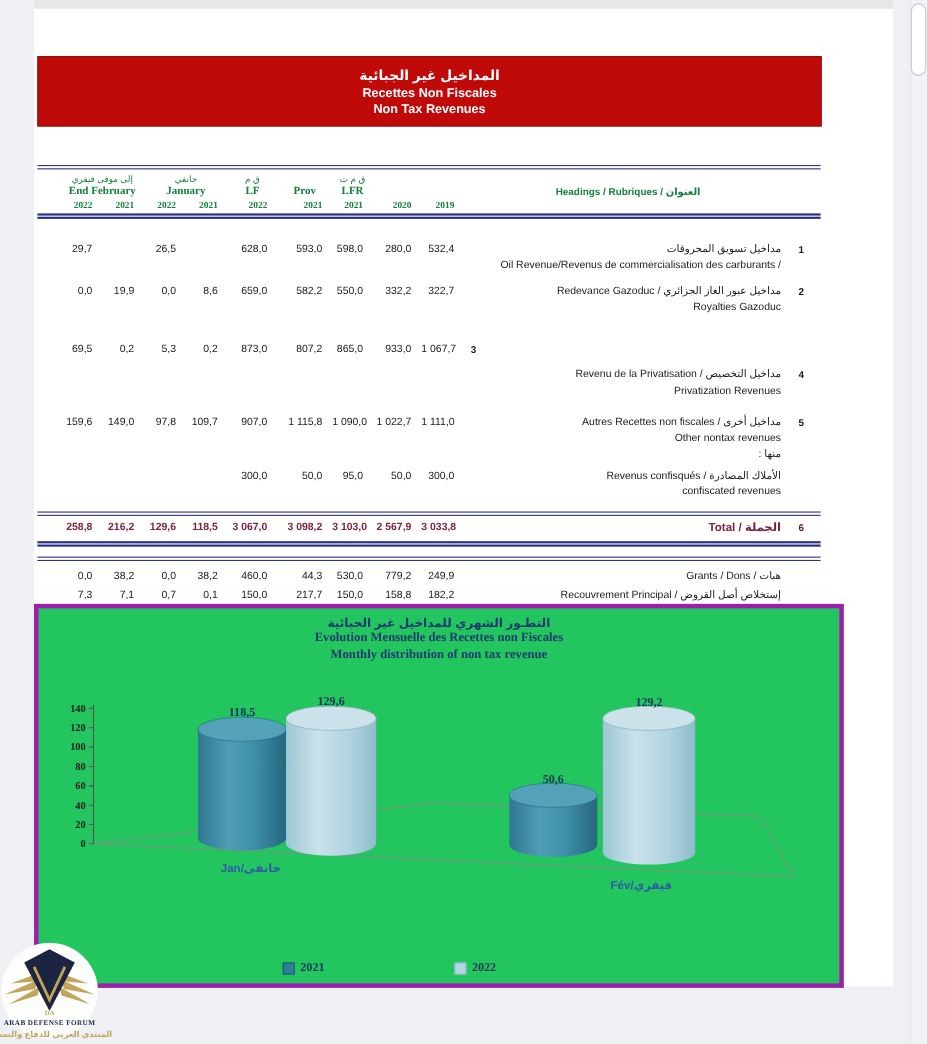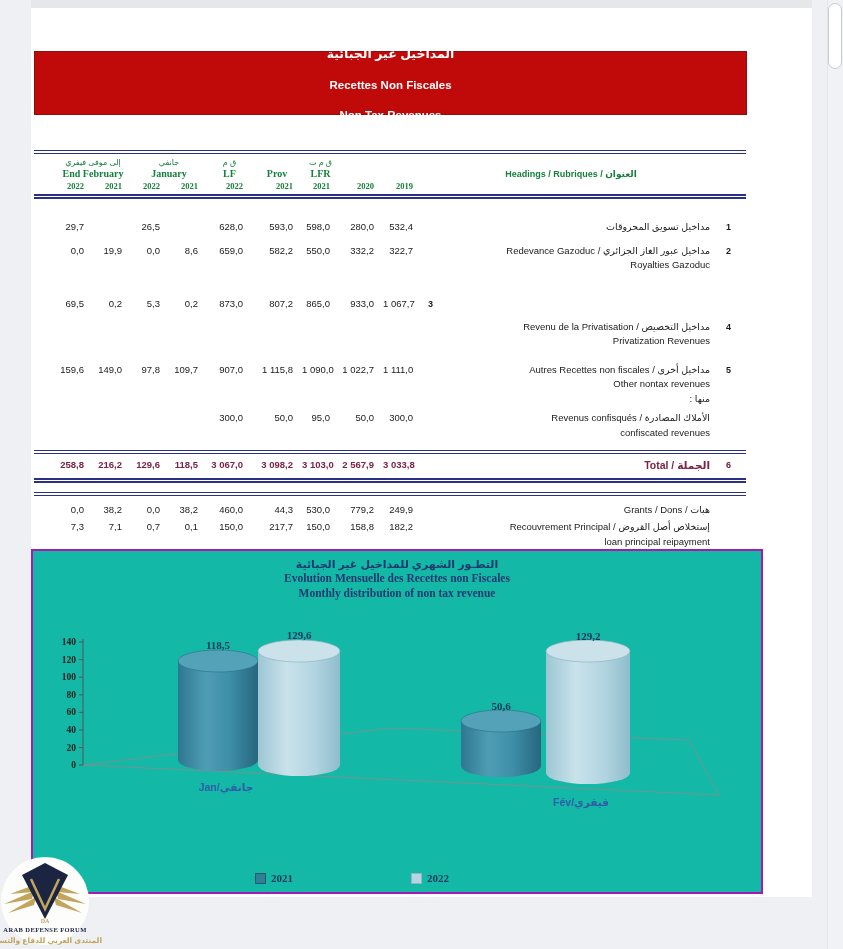--- a/index.html
+++ b/index.html
@@ -19,7 +19,7 @@
     position:absolute;left:34px;top:51px;width:711px;height:62px;
     background:#c00a0a;border:1px solid #8e0d0d;
     color:#fff;text-align:center;
-    display:flex;flex-direction:column;justify-content:center;gap:18px;
+    display:flex;flex-direction:column;justify-content:center;gap:3px;
   }
   .banner .bl{font-weight:bold;unicode-bidi:plaintext}
   .banner .ar{font-size:12.5px}

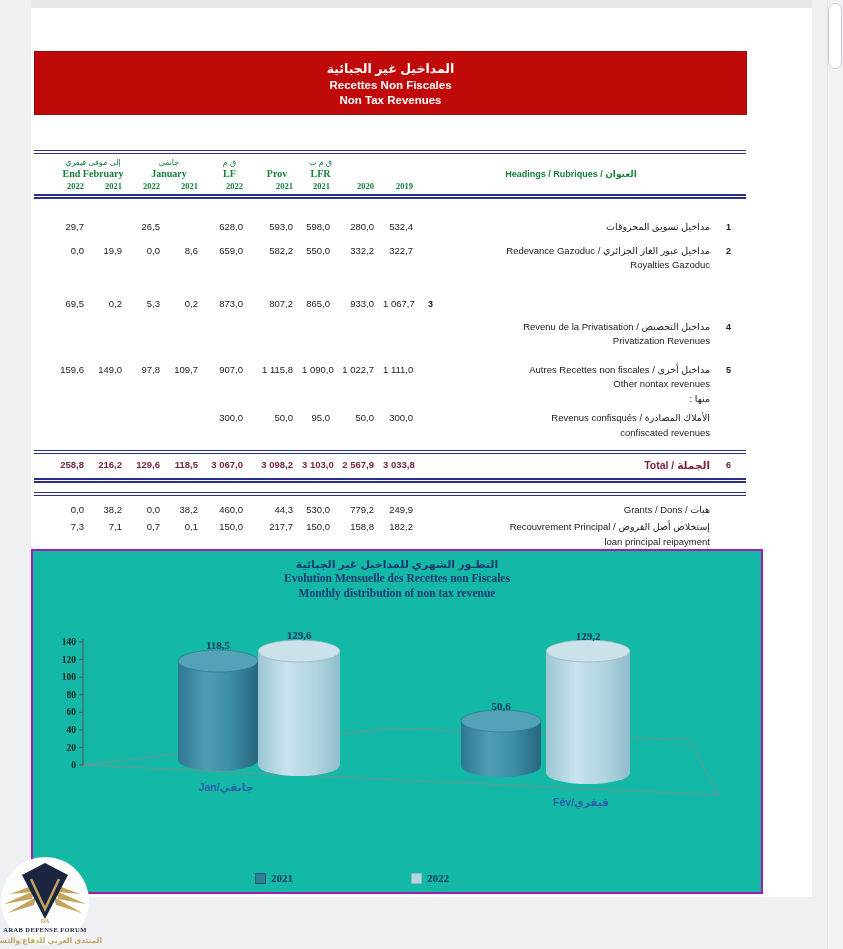--- a/index.html
+++ b/index.html
@@ -139,6 +139,7 @@
         <div class="vcell">532,4</div>
         <div class="hcell">
           <div class="hline">مداخيل تسويق المحروقات</div>
+          <div class="hline">Oil Revenue/Revenus de commercialisation des carburants /</div>
         </div>
         <div class="ncell">1</div>
       </div>

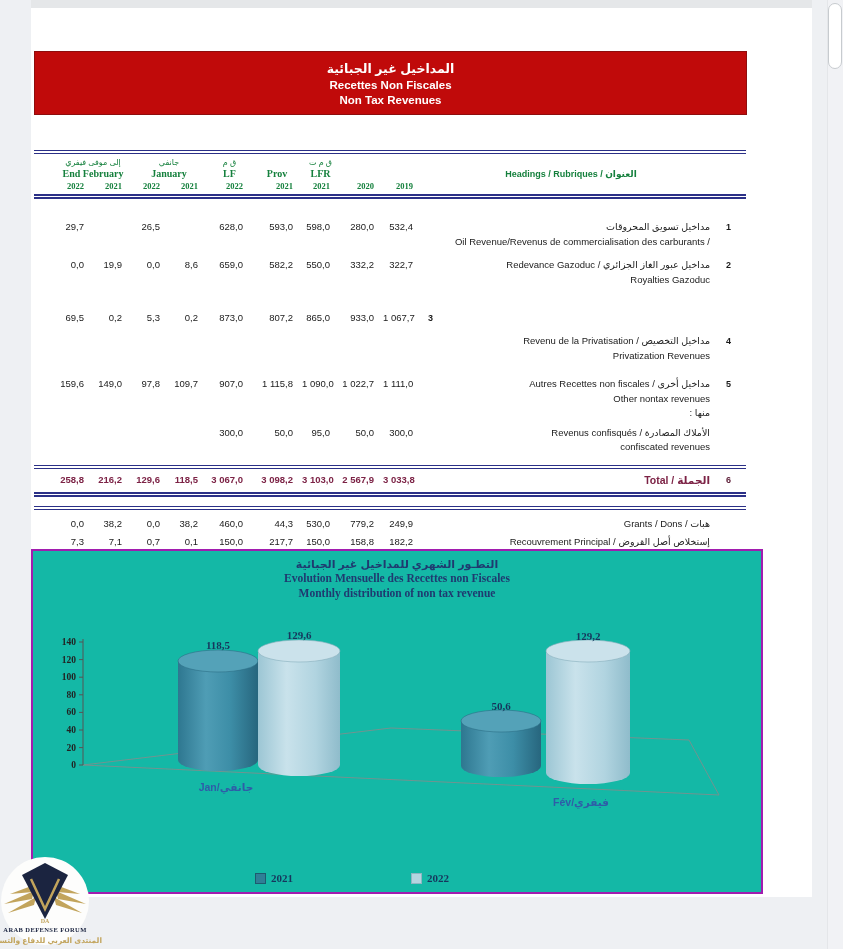--- a/index.html
+++ b/index.html
@@ -57,7 +57,7 @@
   .extras .grow:nth-child(2){margin-top:3px}
 
   
-  .chartbox{position:absolute;left:31px;top:549px;width:728px;height:341px;border:2px solid #a21caf;background:#14b8a6}
+  .chartbox{position:absolute;left:31px;top:549px;width:728px;height:341px;border:4px solid #a21caf;background:#22c55e}
   .ctitle{padding-top:7px;text-align:center;color:#1f3a70}
   .ctitle .tl{font-weight:bold;unicode-bidi:plaintext}
   .ctitle .ar{font-size:11px;font-family:"Liberation Sans","DejaVu Sans",sans-serif}

